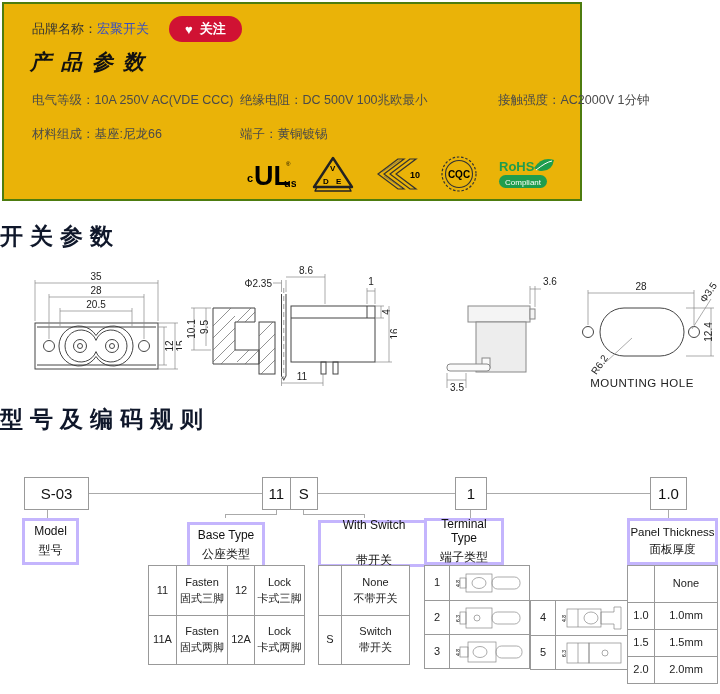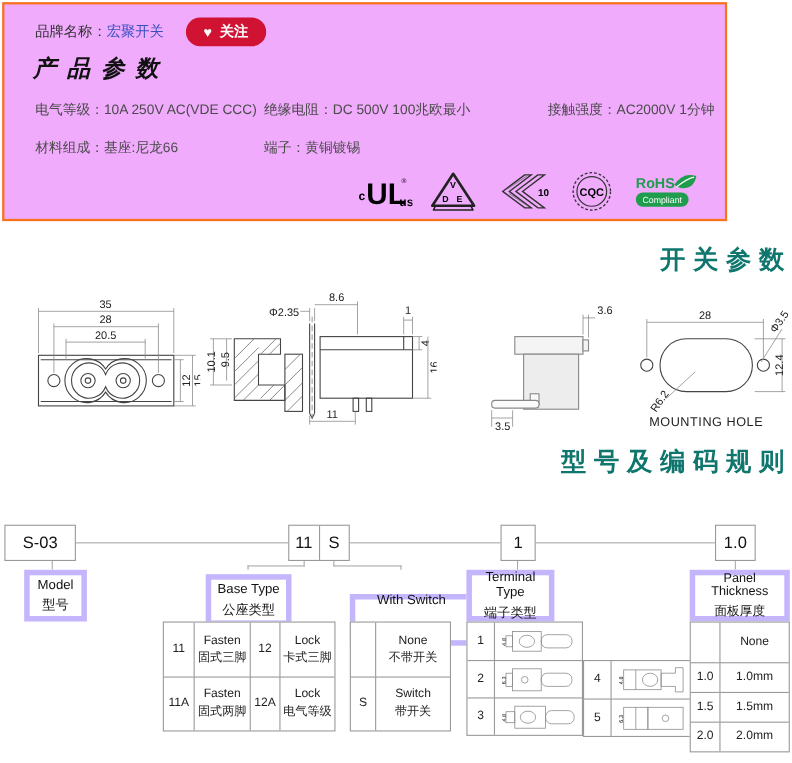--- a/index.html
+++ b/index.html
@@ -8,8 +8,8 @@
           font-family:"Liberation Sans",sans-serif; overflow:hidden; }
 
   
-  .panel { position:absolute; left:2px; top:2px; width:659px; height:199px;
-           border:2px solid #f97316; background:#f0abfc; }
+  .panel { position:absolute; left:2px; top:2px; width:580px; height:199px;
+           border:2px solid #4d7c0f; background:#eab308; }
   .brand-row { position:absolute; left:28px; top:12px; display:flex; align-items:center;
                font-size:13px; color:#333; }
   .brand-link { color:#3a50c0; cursor:pointer; }

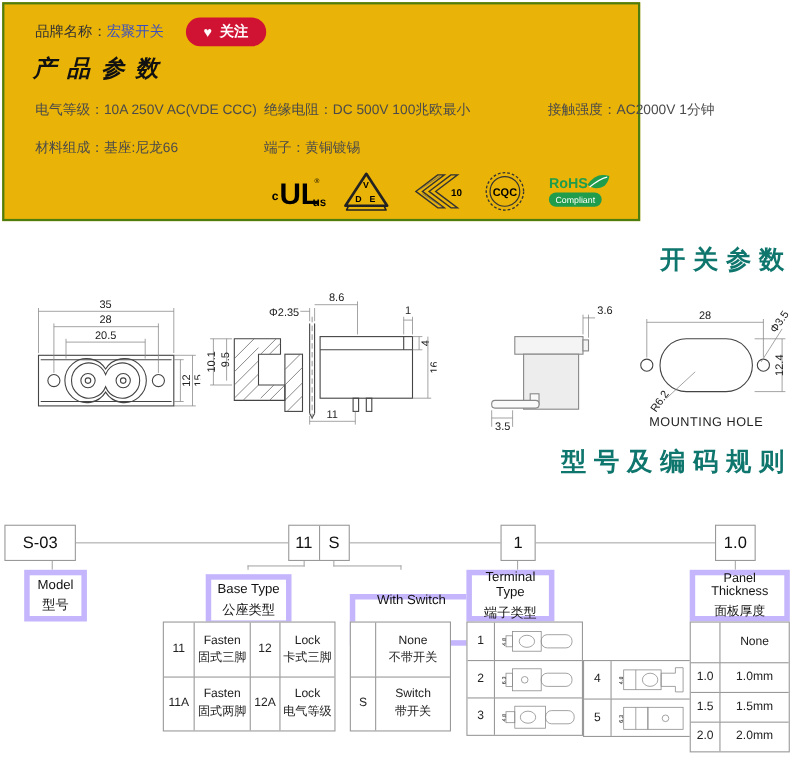--- a/index.html
+++ b/index.html
@@ -23,8 +23,8 @@
   .param-cell { white-space:nowrap; }
   .certs { position:absolute; right:24px; top:150px; display:flex; align-items:center; gap:15px; }
 
-  .sec-title { position:absolute; width:100%; text-align:right; font-size:23px;
-               font-weight:bold; letter-spacing:7px; color:#0f766e; }
+  .sec-title { position:absolute; width:100%; text-align:left; font-size:23px;
+               font-weight:bold; letter-spacing:7px; color:#0f172a; }
 
   .drawing { position:absolute; }
   .drawing text { font-family:"Liberation Sans",sans-serif; fill:#222; }

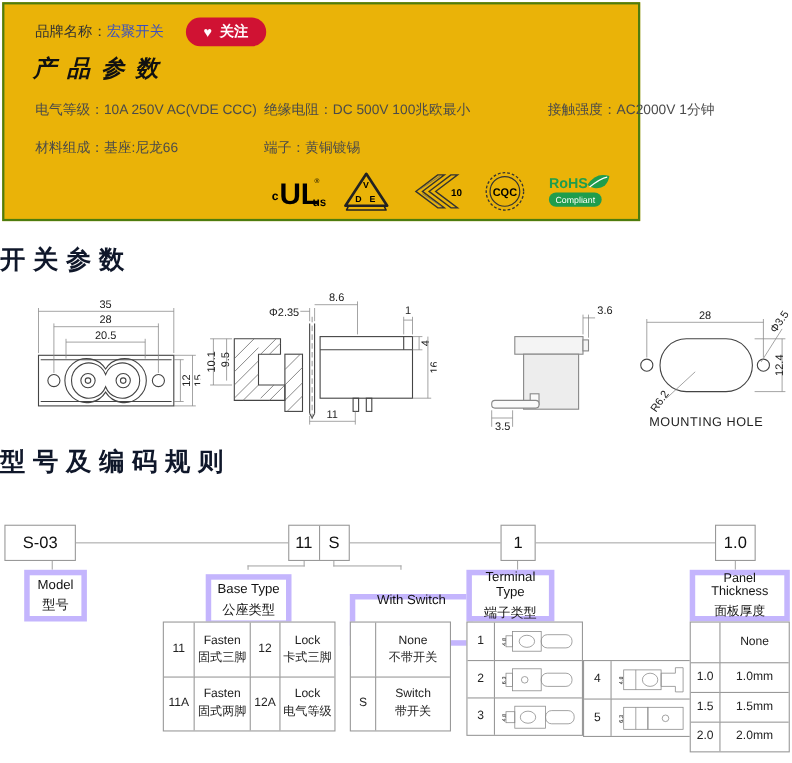--- a/index.html
+++ b/index.html
@@ -260,7 +260,7 @@
   <div class="conn" style="left:470px;top:510px;width:1px;height:8px;"></div>
   <div class="conn" style="left:668px;top:510px;width:1px;height:8px;"></div>
 
-  <div class="code-box" style="left:4px;top:477px;width:65px;height:33px;">
+  <div class="code-box" style="left:24px;top:477px;width:65px;height:33px;">
     <span>S-03</span>
   </div>
   <div class="code-box" style="left:262px;top:477px;width:56px;height:33px;padding:0;">

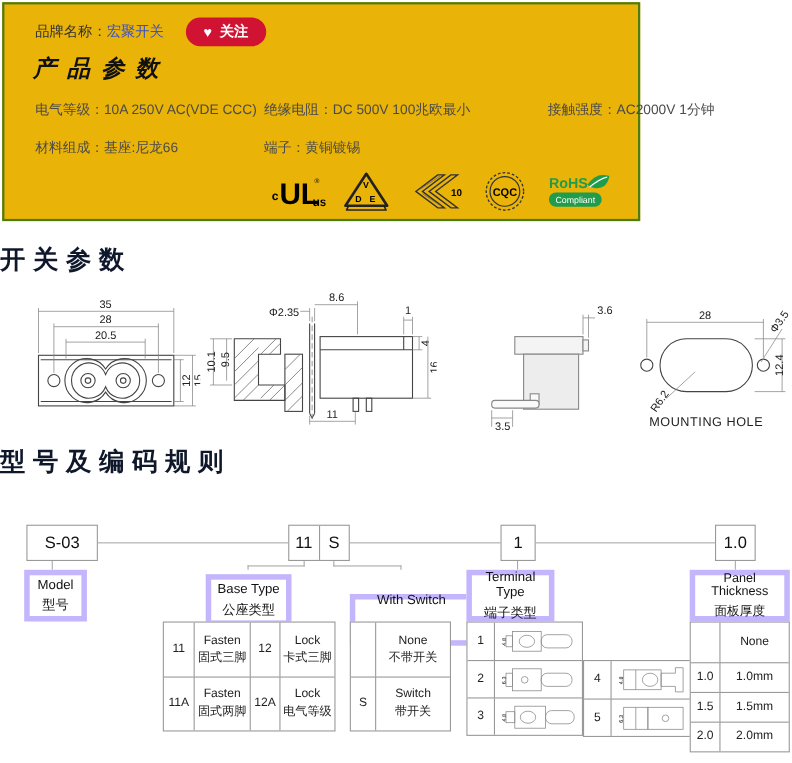--- a/index.html
+++ b/index.html
@@ -40,7 +40,7 @@
   .code-split { display:flex; width:100%; height:100%; }
   .code-split > div { flex:1; display:flex; align-items:center; justify-content:center; }
   .code-split > div:first-child { border-right:1px solid #999; }
-  .hdr-box { position:absolute; border:5px solid #c4b5fd; background:#fff; display:flex;
+  .hdr-box { position:absolute; border:3px solid #c4b5fd; background:#fff; display:flex;
              flex-direction:column; align-items:center; justify-content:center; gap:4px;
              font-size:12px; color:#111; text-align:center; }
   .tbl { position:absolute; border:1px solid #999; background:#fff; display:grid;

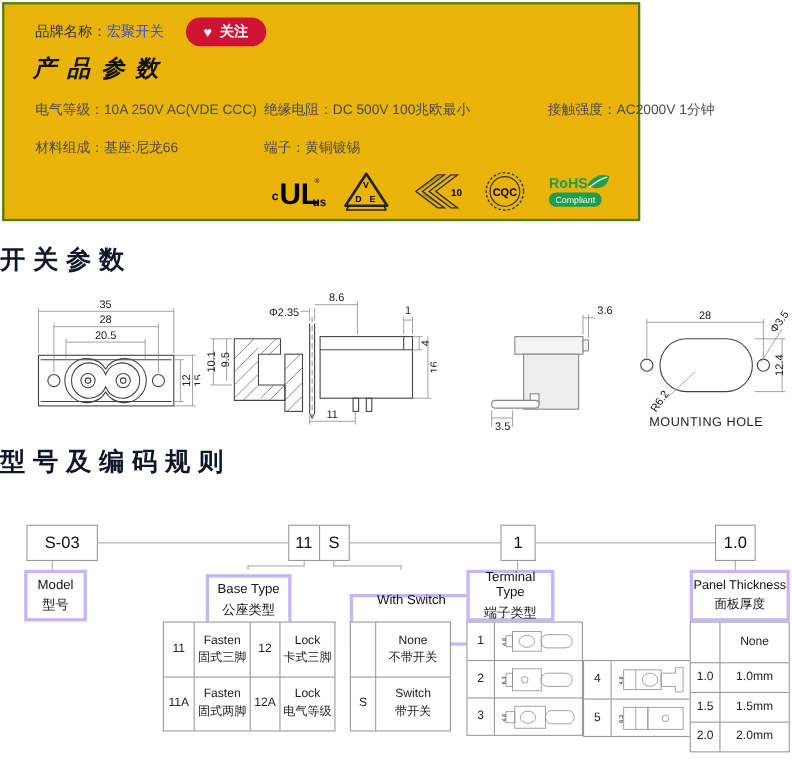--- a/index.html
+++ b/index.html
@@ -284,7 +284,7 @@
     <span>Base Type</span>
     <span>公座类型</span>
   </div>
-  <div class="hdr-box" style="left:318px;top:540px;width:112px;height:47px;gap:20px;">
+  <div class="hdr-box" style="left:318px;top:520px;width:112px;height:47px;gap:20px;">
     <span>With Switch</span>
     <span>带开关</span>
   </div>

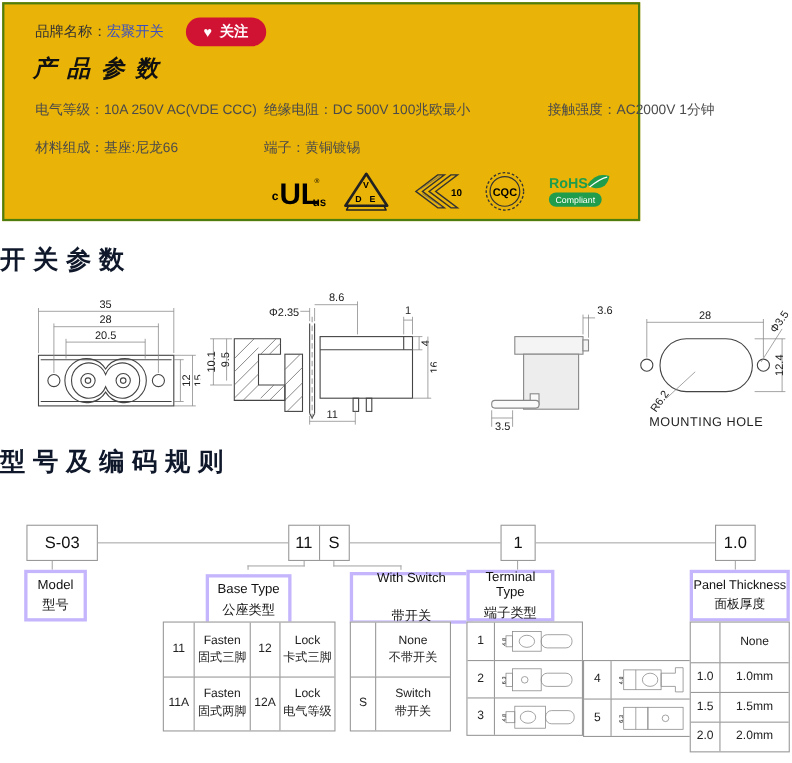--- a/index.html
+++ b/index.html
@@ -316,7 +316,7 @@
     <div>12A</div>
     <div>
       <span>Lock</span>
-      <span>电气等级</span>
+      <span>卡式两脚</span>
     </div>
   </div>
 

